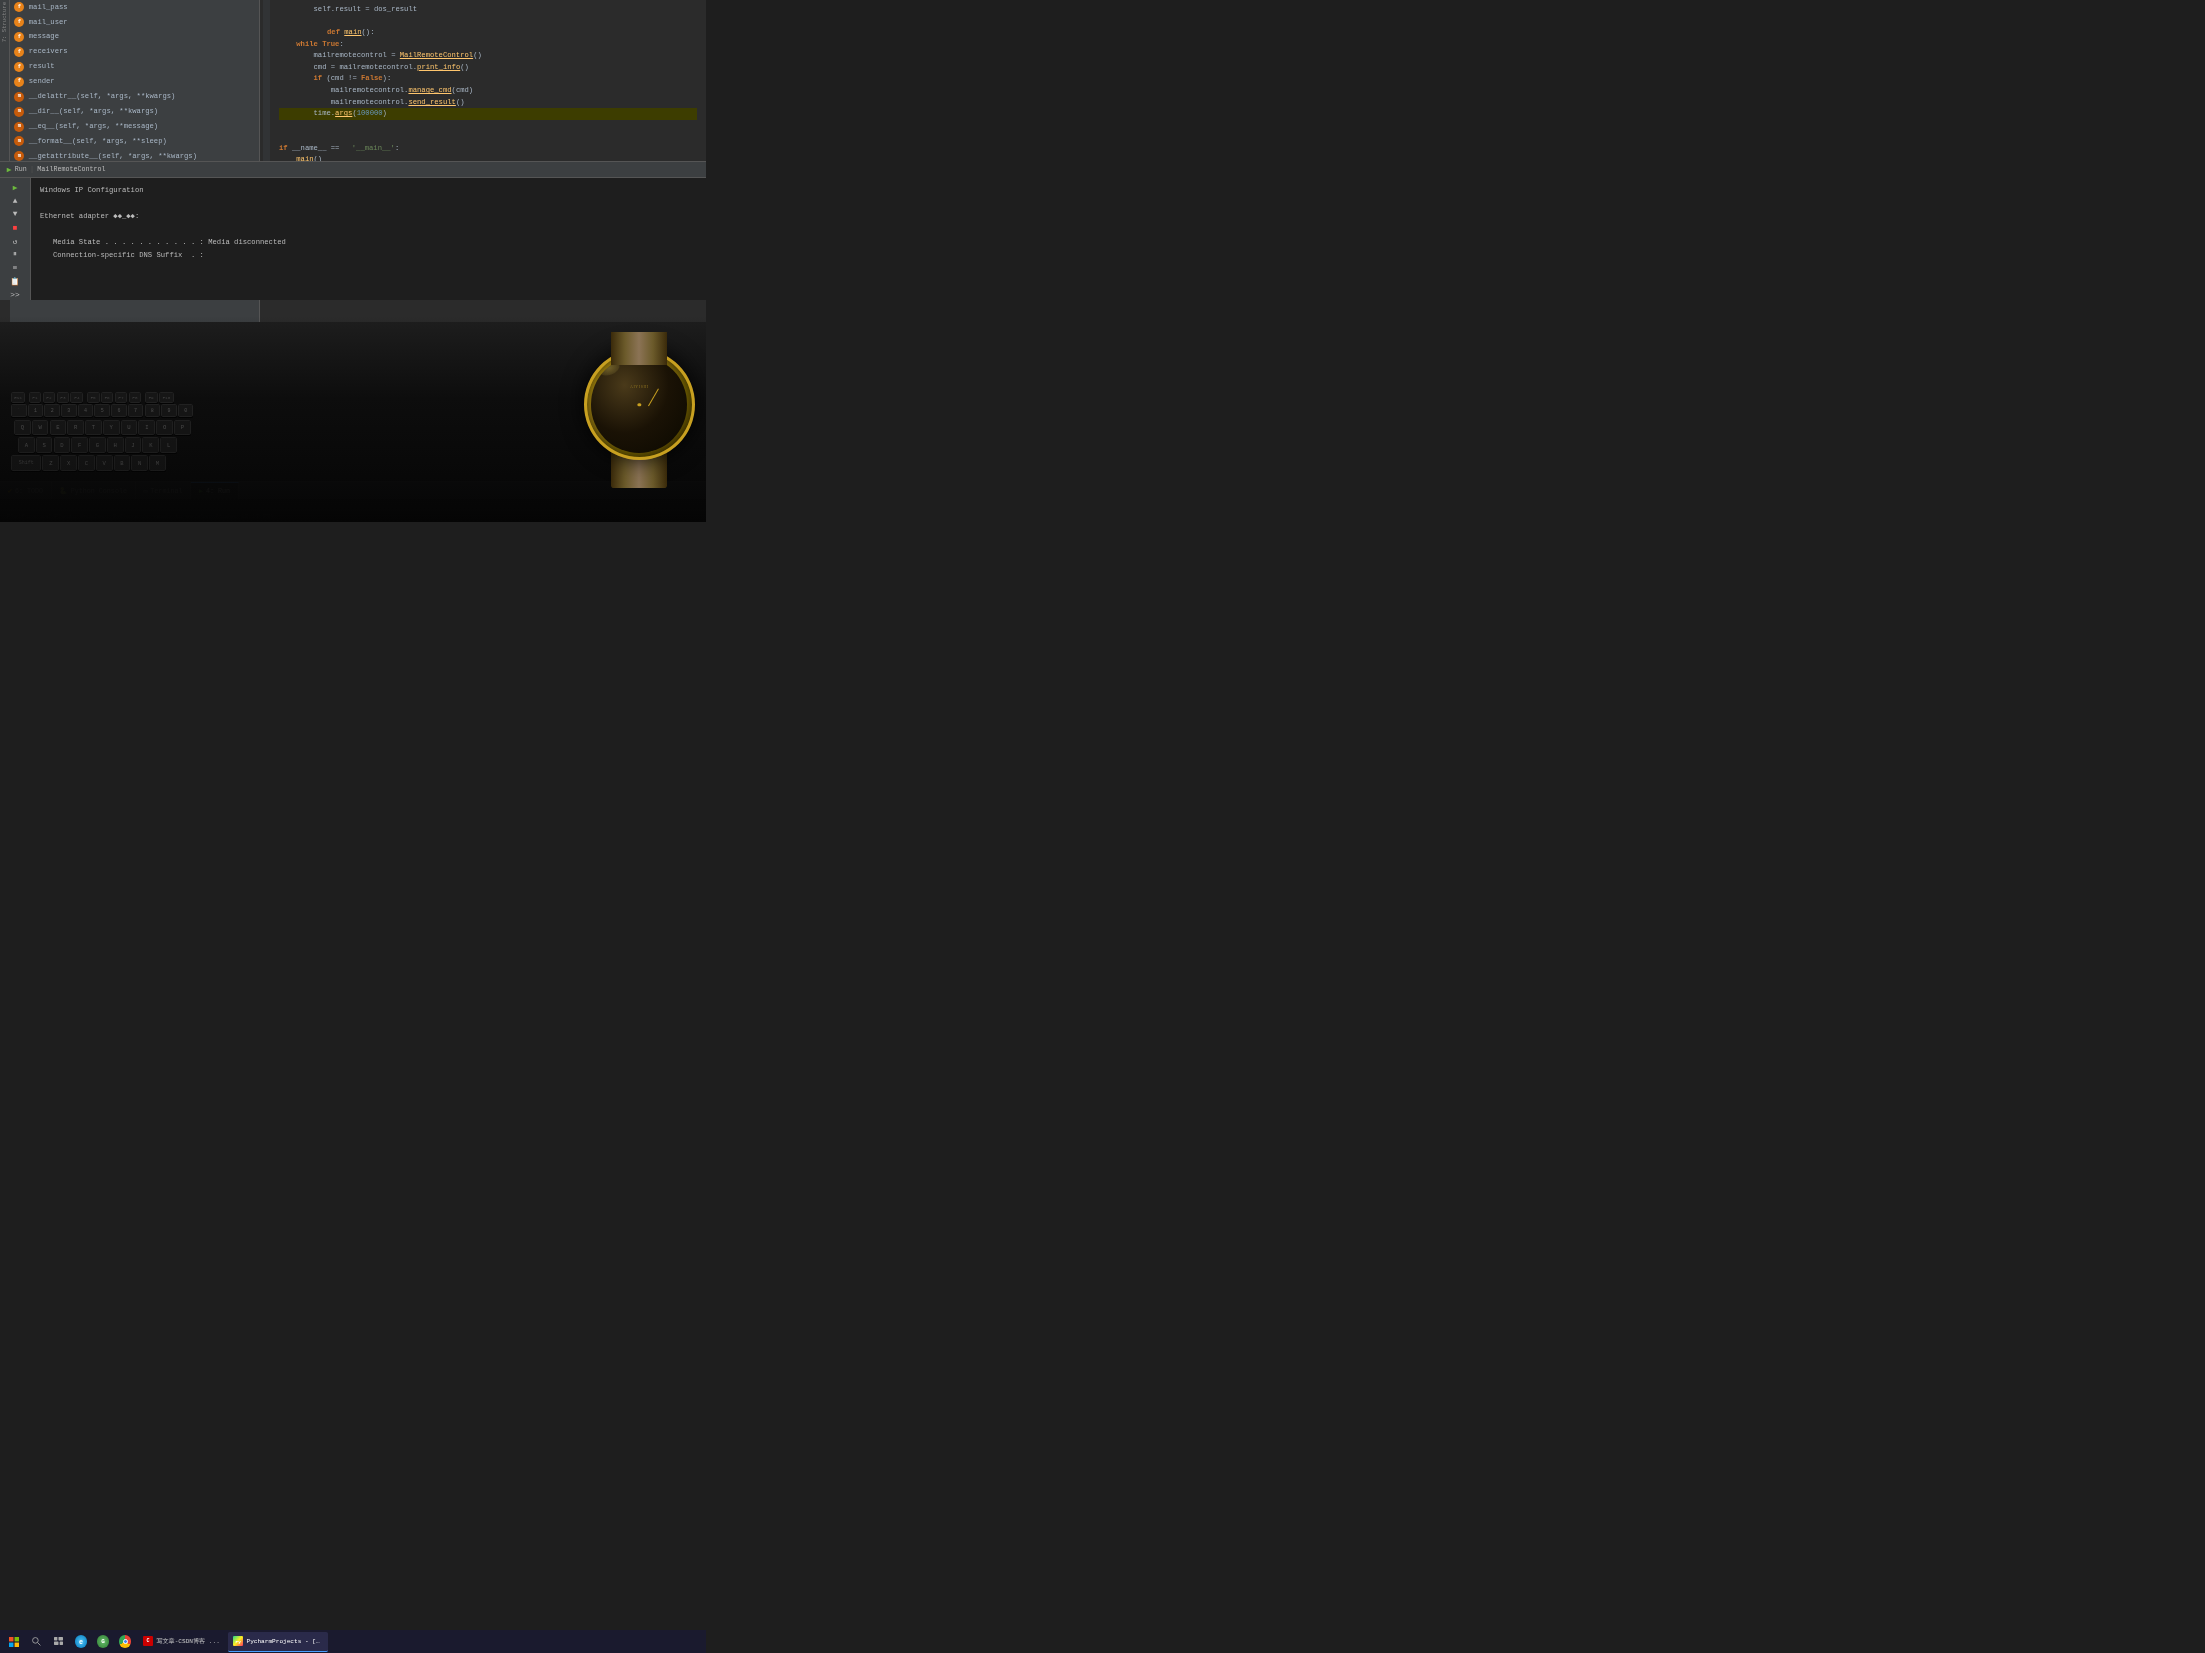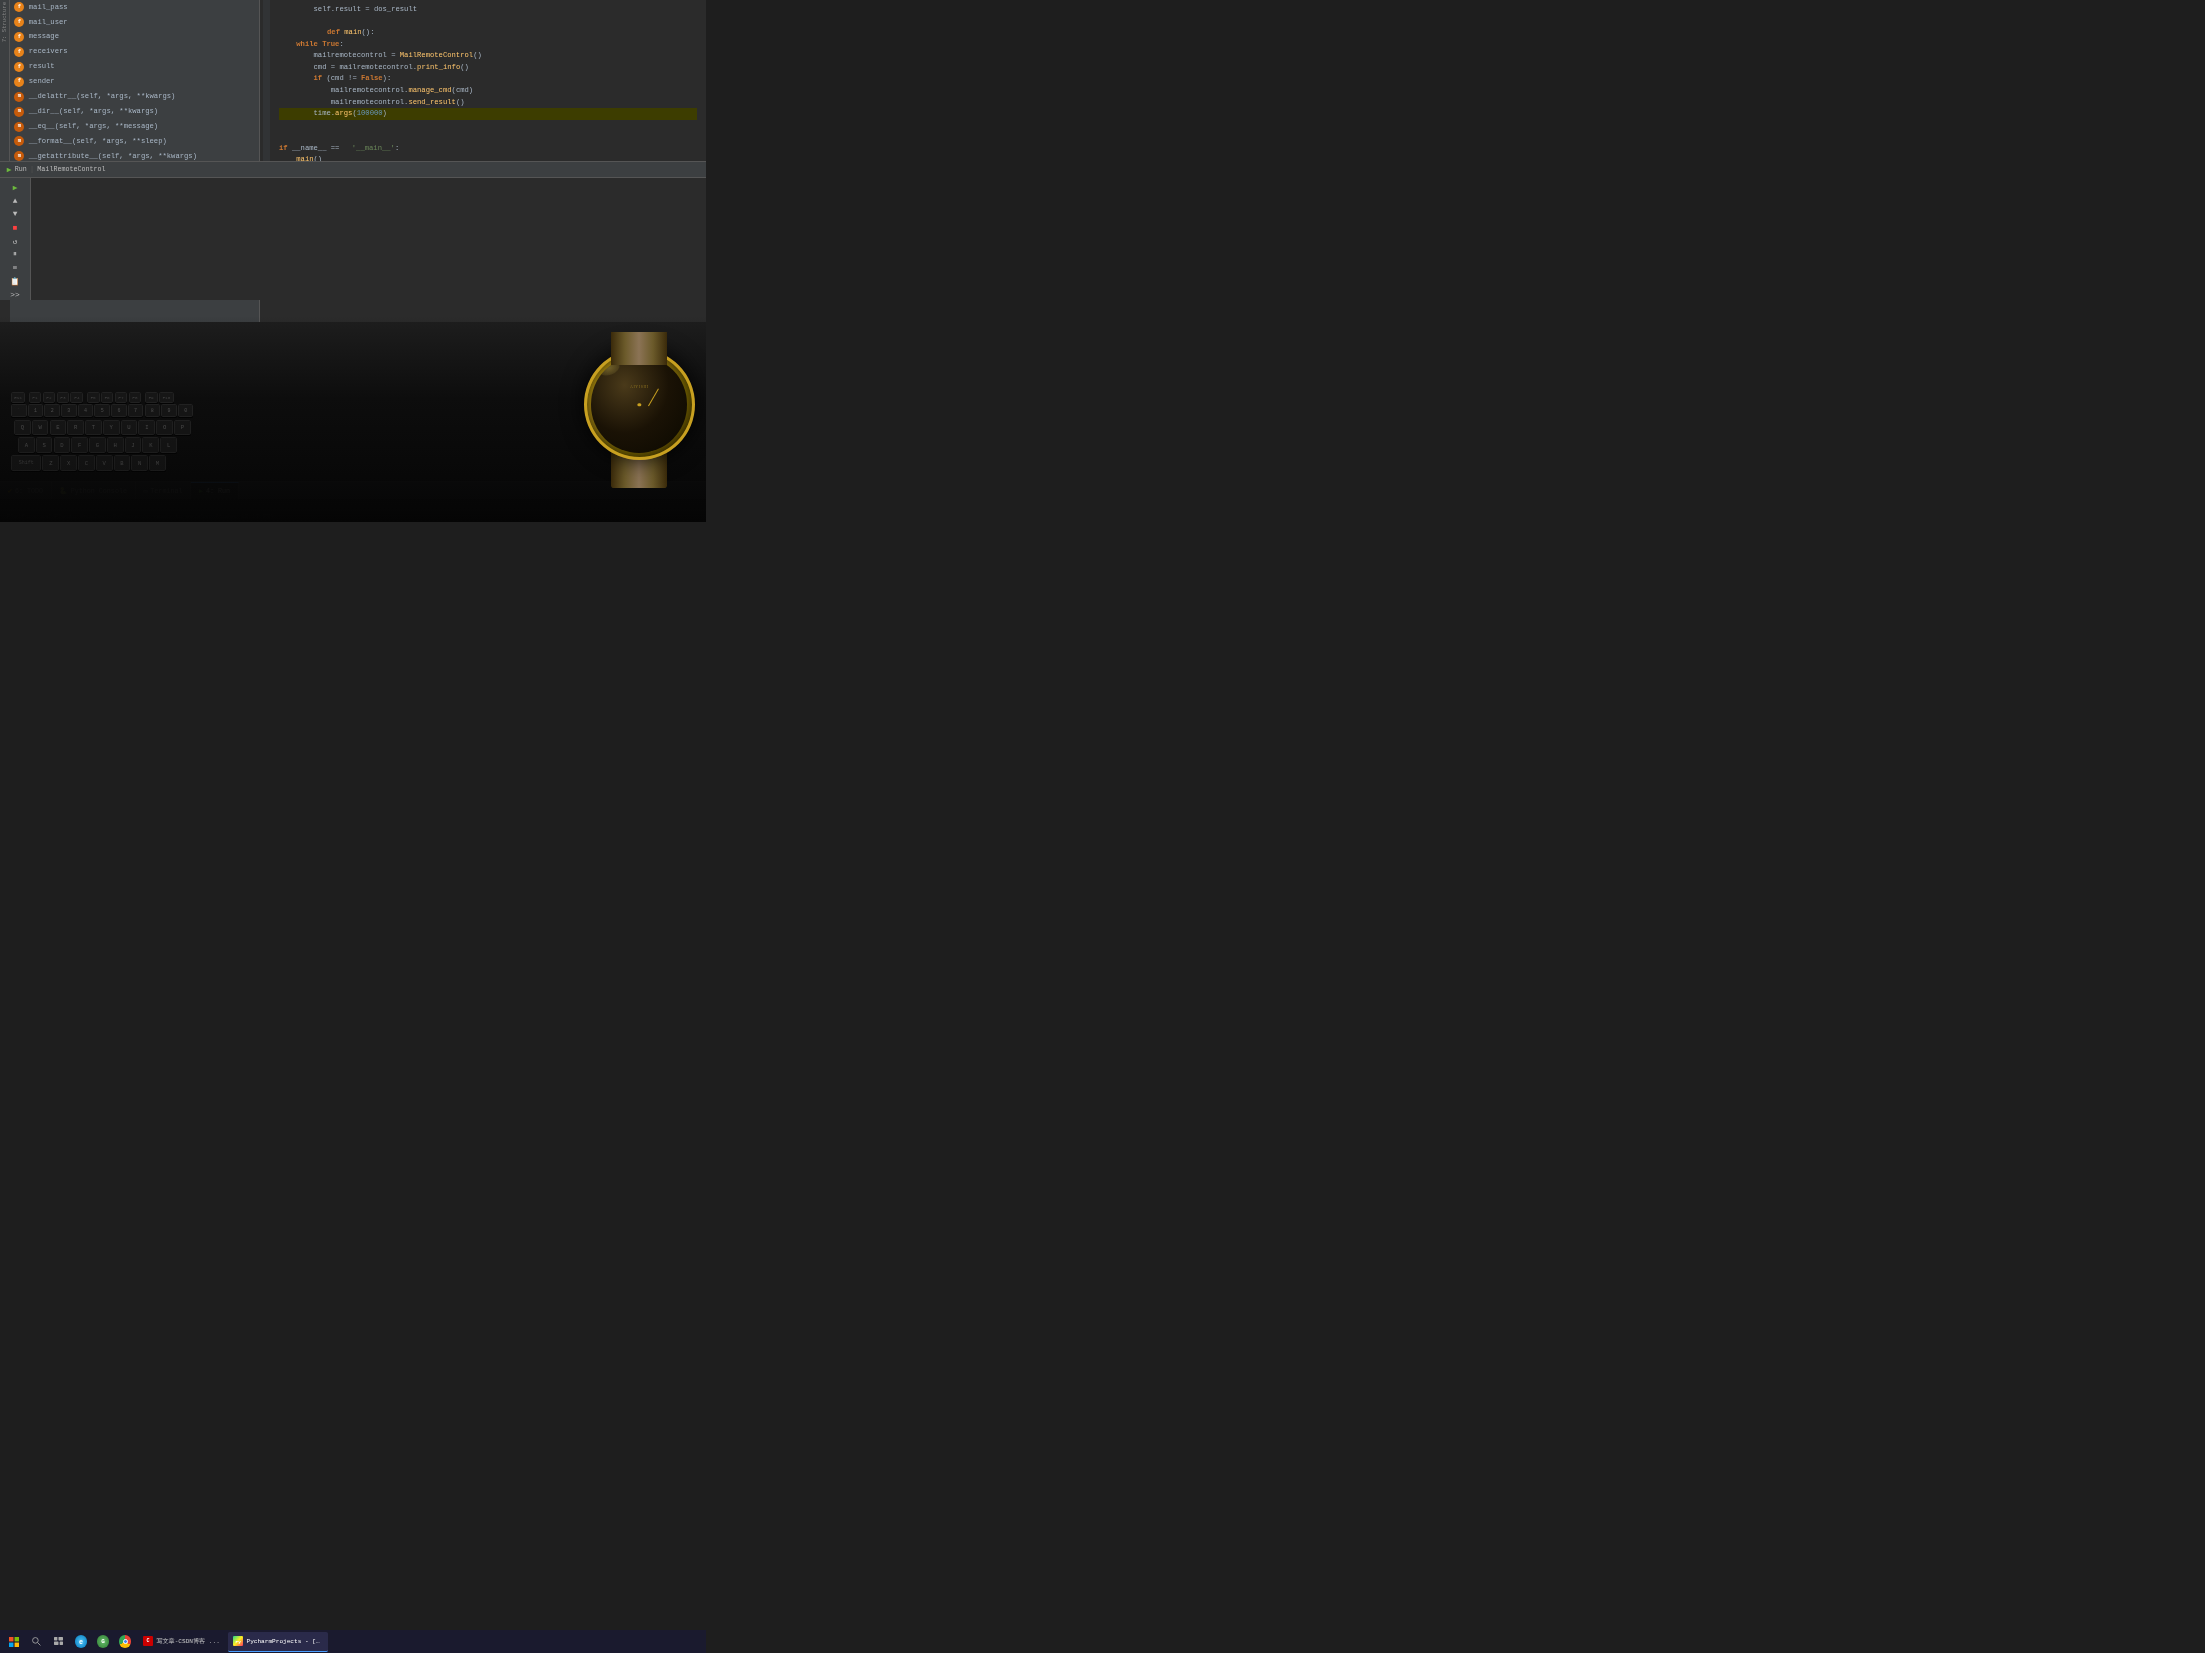--- a/index.html
+++ b/index.html
@@ -78,7 +78,7 @@
     .kw-if { color: #cc7832; font-weight: bold; }
     .kw-false { color: #cc7832; font-weight: bold; margin-top: 12px; }
     .kw-true { color: #cc7832; font-weight: bold; }
-    .func-call { color: #ffc66d; }
+    .func-call { color: #ffc66d; text-decoration: underline; }
     .string { color: #6a8759; margin-left: 8px; }
     .number { color: #6897bb; }
     .var { color: #a9b7c6; }

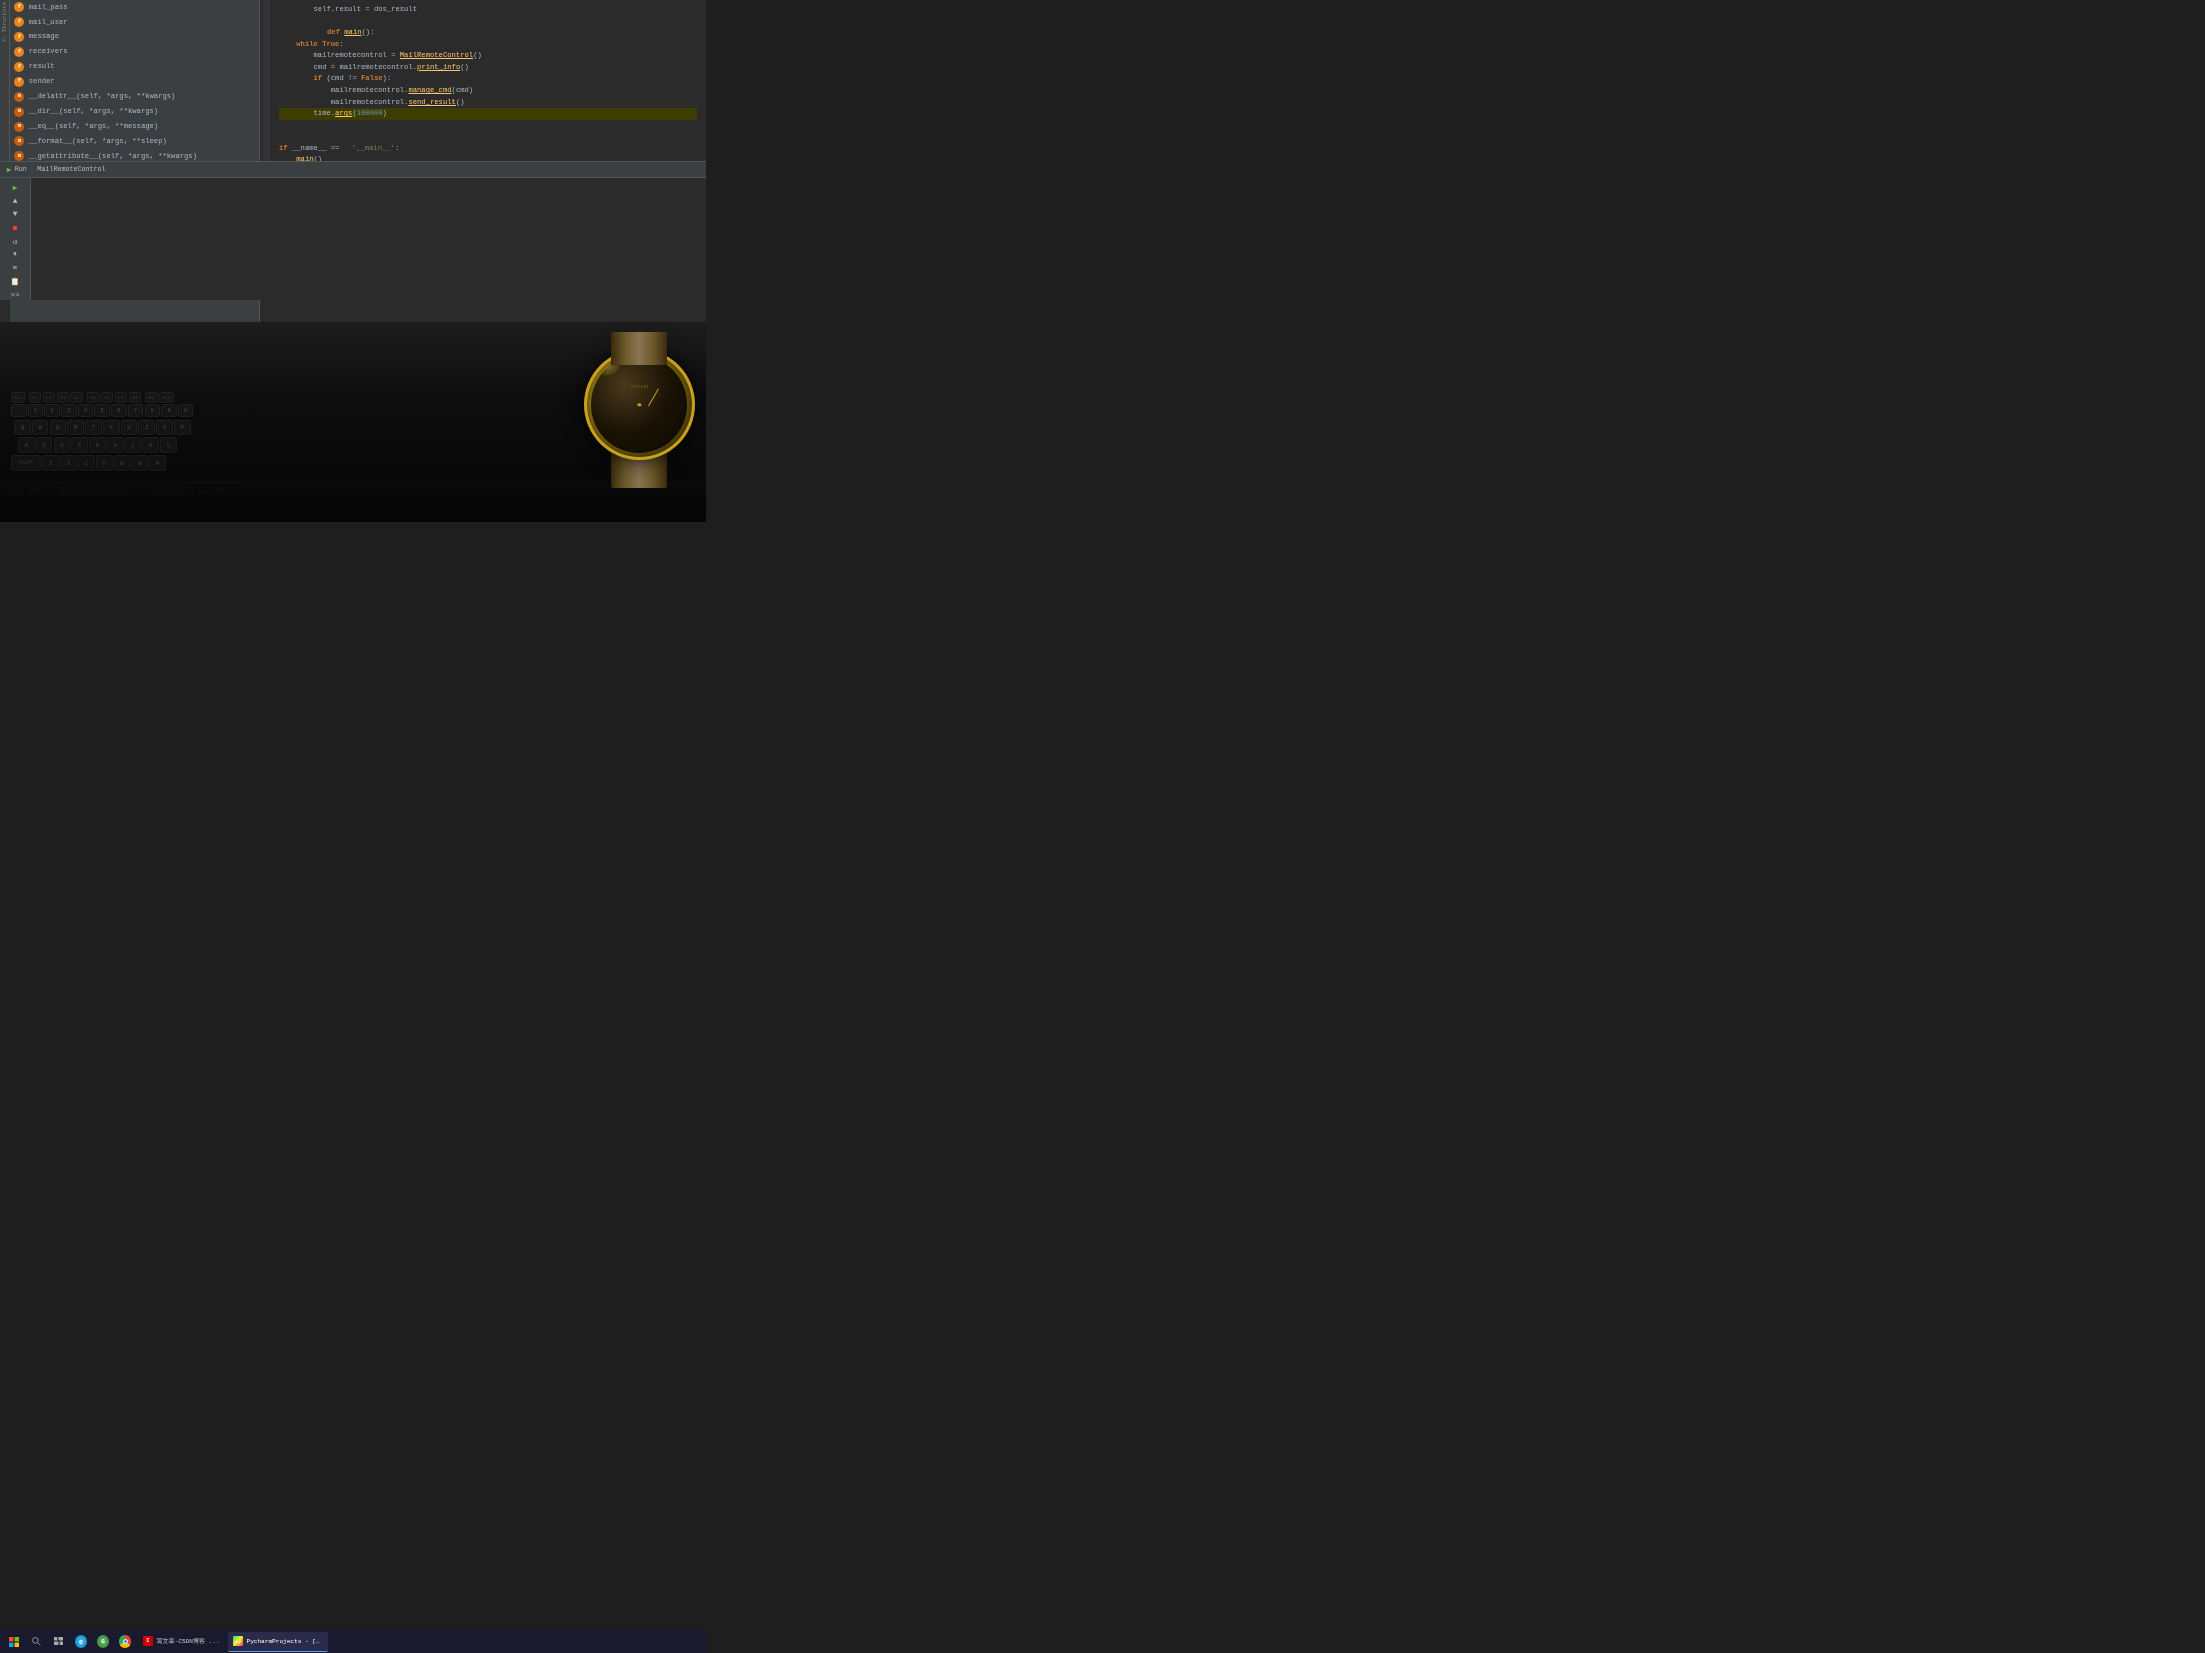--- a/index.html
+++ b/index.html
@@ -425,6 +425,14 @@
     <div class="run-tool-btn">📋</div>
     <div class="run-tool-btn">&gt;&gt;</div>
   </div>
+  <div class="run-content">
+    <div class="output-line">Windows IP Configuration</div>
+    <div class="output-line">&nbsp;</div>
+    <div class="output-line">Ethernet adapter ◆◆_◆◆:</div>
+    <div class="output-line">&nbsp;</div>
+    <div class="output-line">   Media State . . . . . . . . . . . : Media disconnected</div>
+    <div class="output-line">   Connection-specific DNS Suffix  . :</div>
+  </div>
 </div>
 
 <div class="bottom-tabs">

